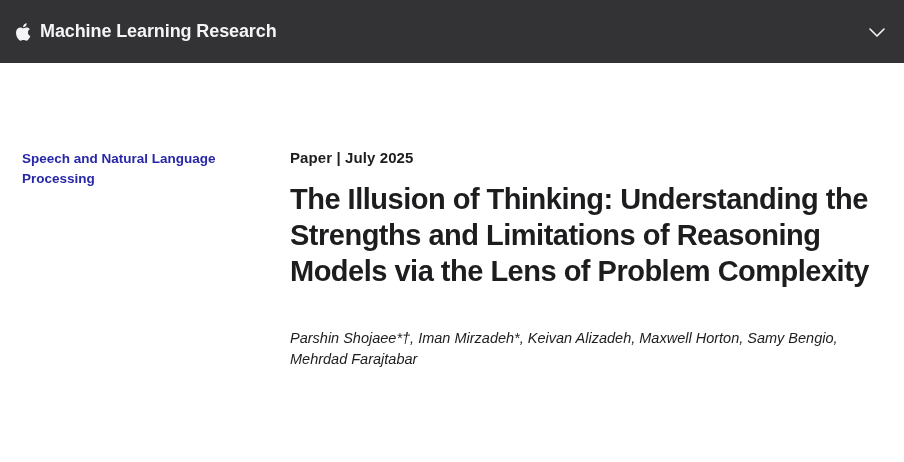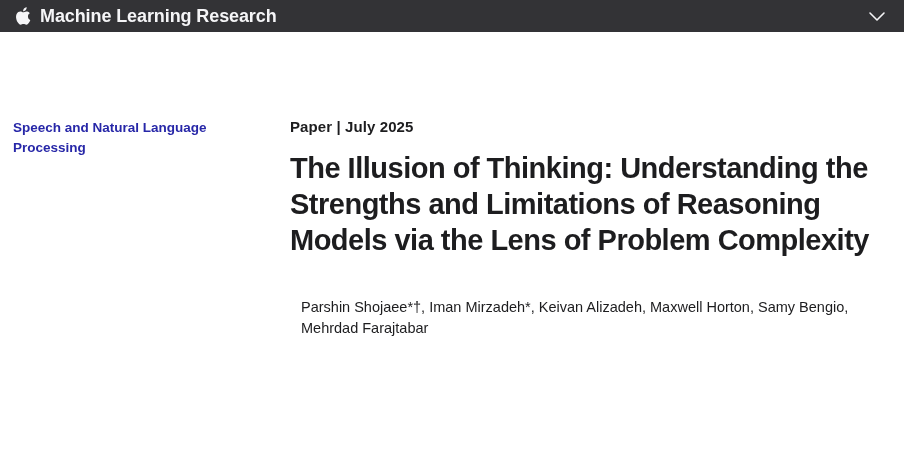--- a/index.html
+++ b/index.html
@@ -17,7 +17,7 @@
 
   
   .navbar {
-    height: 32px;
+    height: 63px;
     background: #333336;
     display: flex;
     align-items: center;

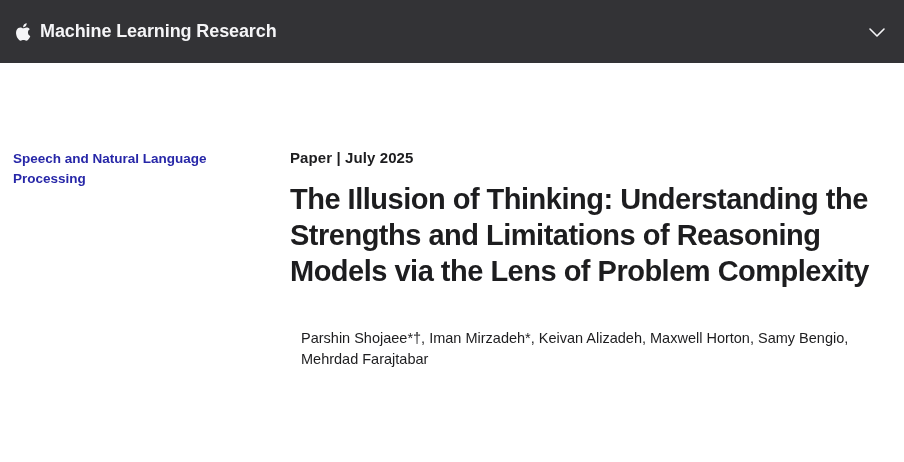--- a/index.html
+++ b/index.html
@@ -58,7 +58,7 @@
   }
   .sidebar {
     width: 290px;
-    padding-left: 13px;
+    padding-left: 22px;
     box-sizing: border-box;
     flex: 0 0 290px;
     text-decoration: underline;

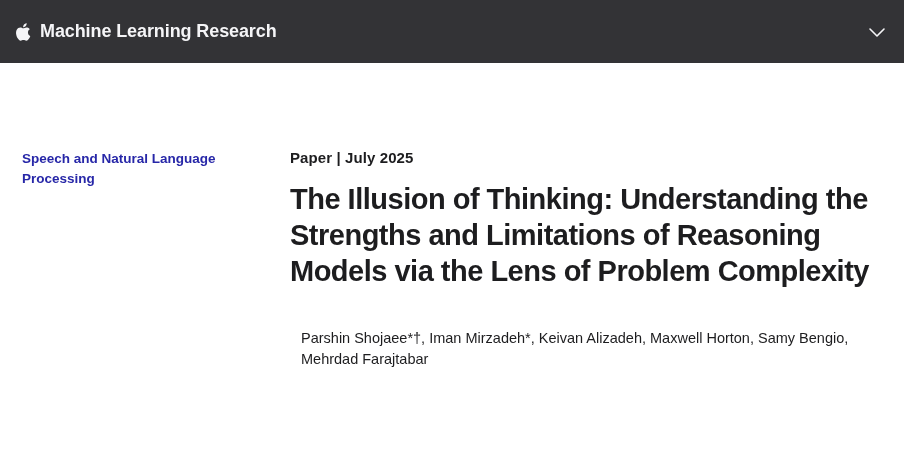--- a/index.html
+++ b/index.html
@@ -99,8 +99,9 @@
     font-size: 14.5px;
     line-height: 1.48;
     color: #1d1d1f;
-    margin: 11px;
+    margin: 0;
     max-width: 585px;
+    font-style: italic;
   }
 </style>
 </head>

